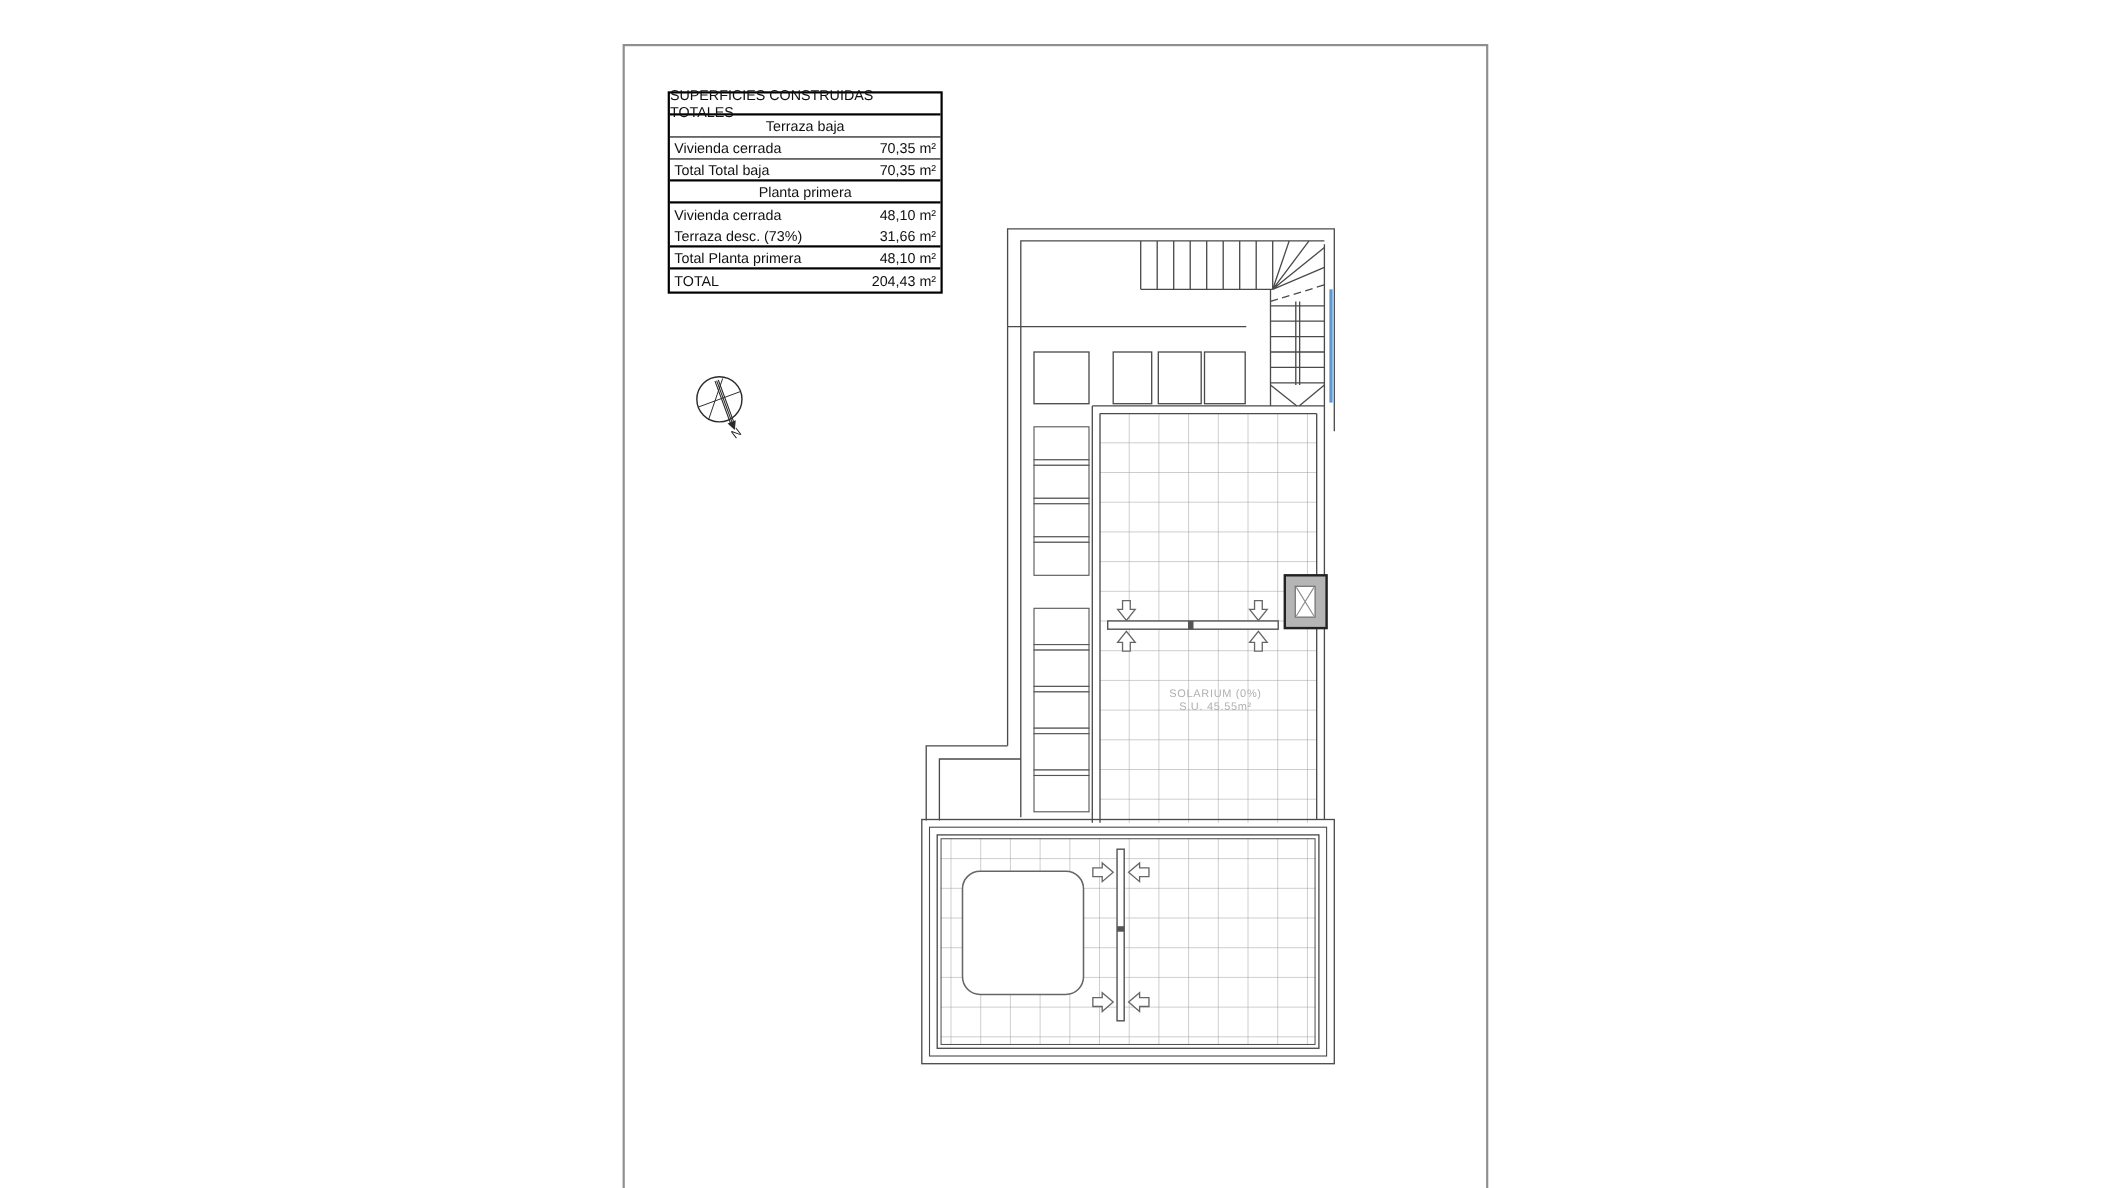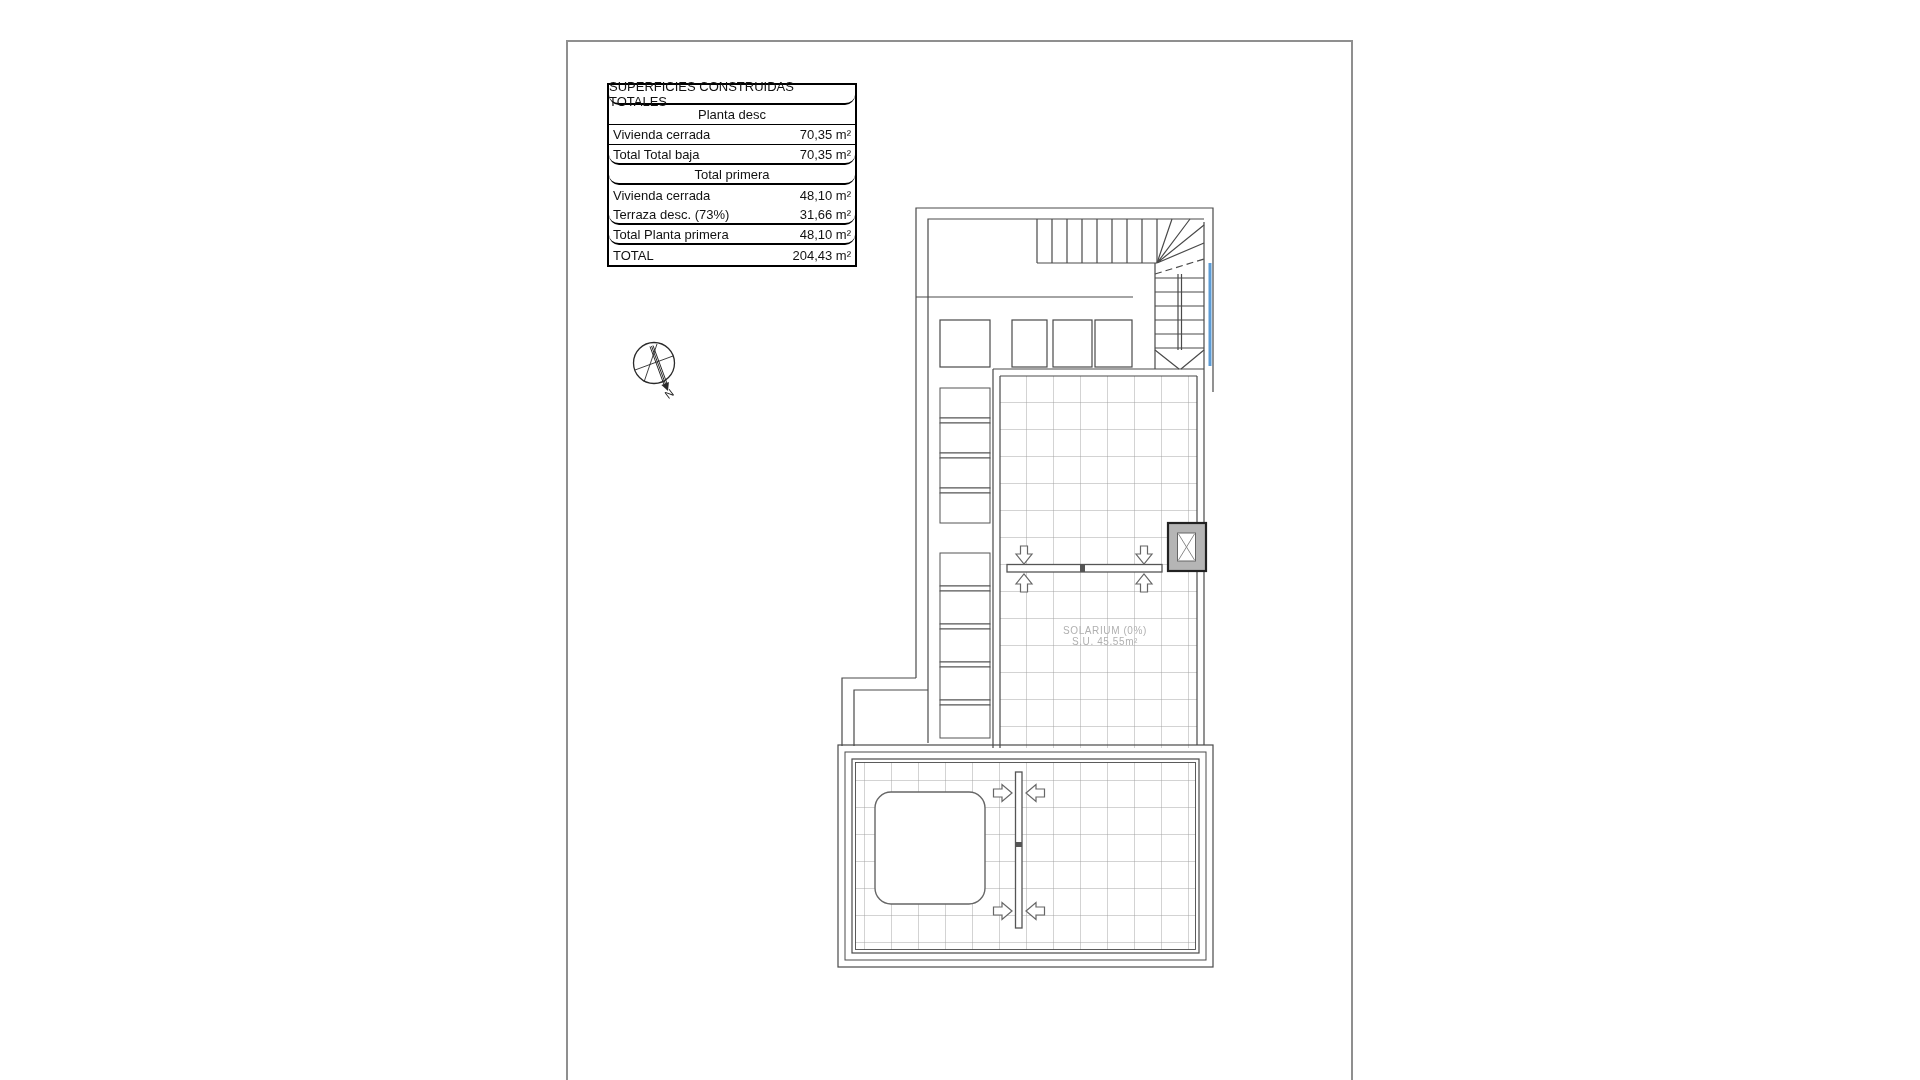--- a/index.html
+++ b/index.html
@@ -16,7 +16,7 @@
   .tc{justify-content:center;}
   .td{justify-content:space-between;padding:0 4px;}
   .bb2{border-bottom:1.8px solid #000;}
-  .bb3{border-bottom:2.4px solid #000;border-radius:10px;}
+  .bb3{border-bottom:2.4px solid #000;}
   .lbl{white-space:nowrap;}
   .val{white-space:nowrap;}
 </style>

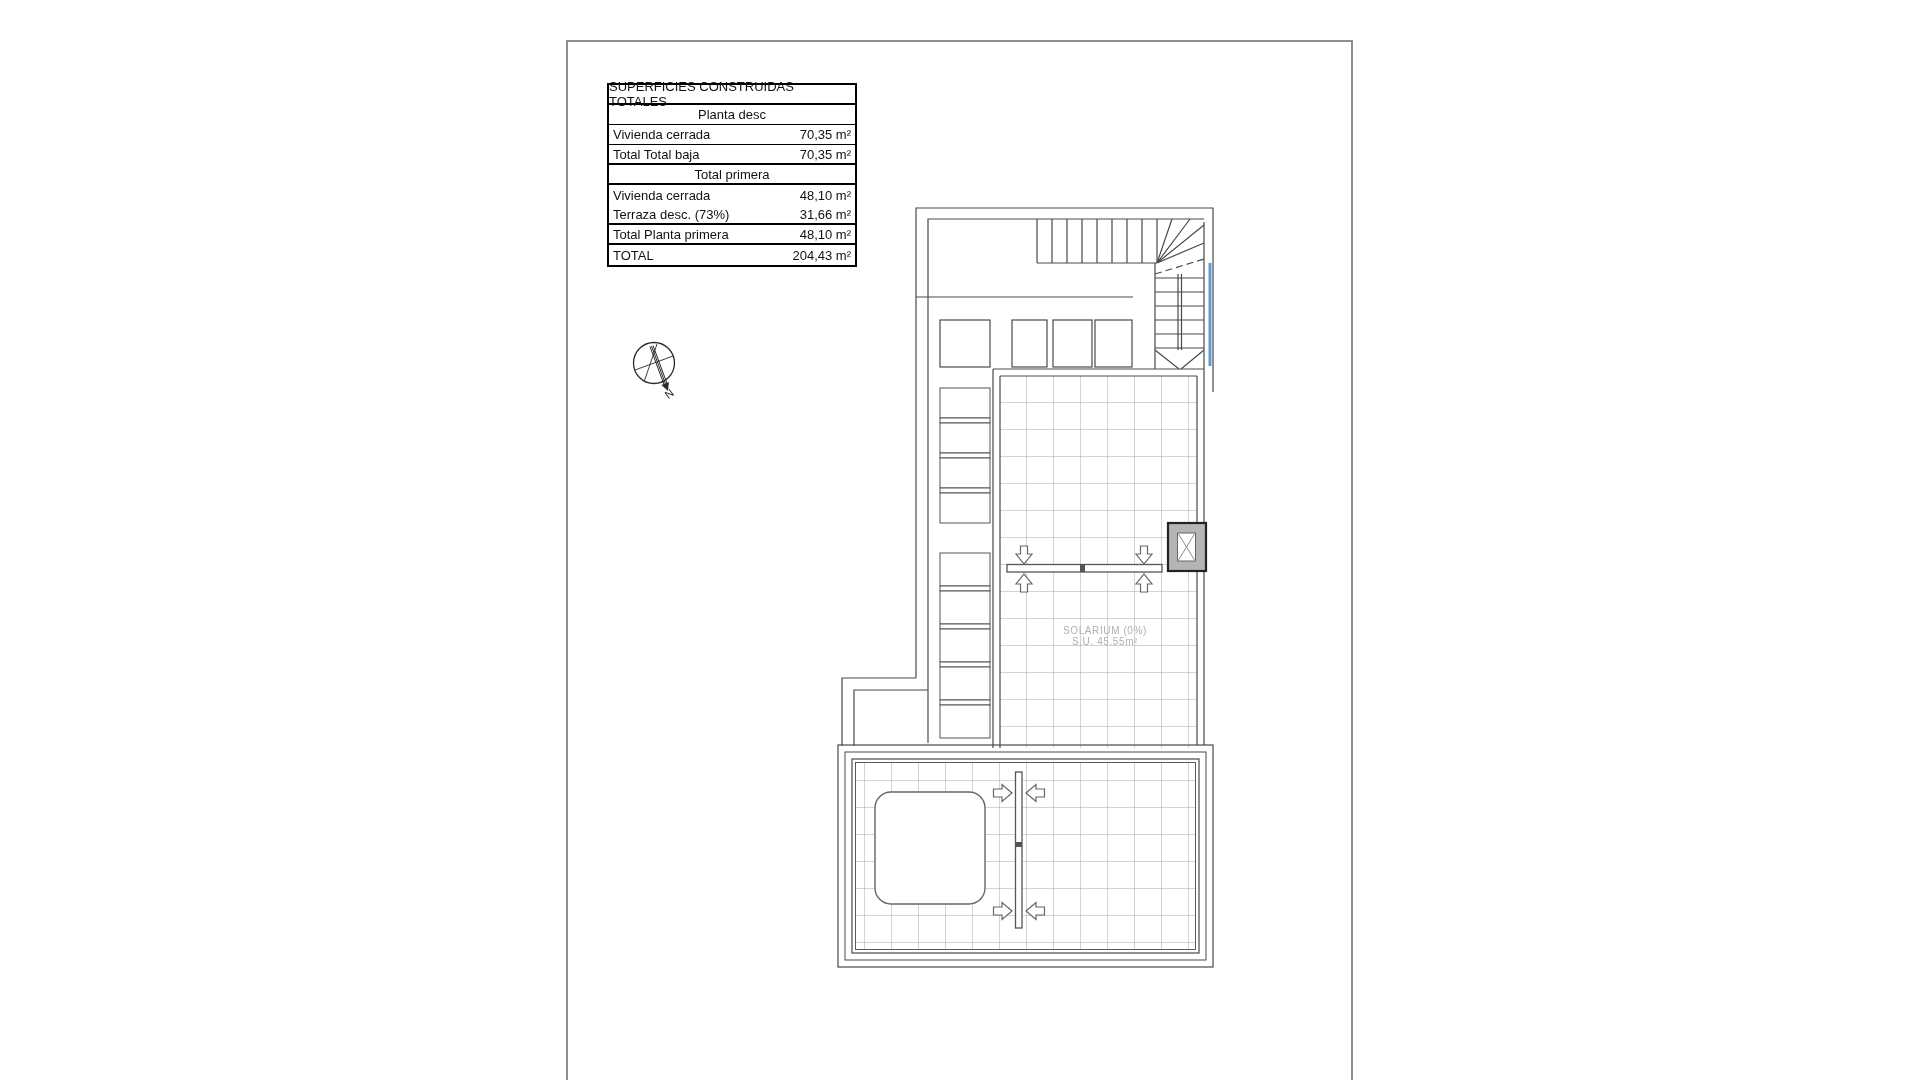--- a/index.html
+++ b/index.html
@@ -147,7 +147,7 @@
       <span>SUPERFICIES CONSTRUIDAS TOTALES</span>
     </div>
     <div class="tr tc bb2">
-      <span>Planta desc</span>
+      <span>Terraza baja</span>
     </div>
     <div class="tr td bb2">
       <span class="lbl">Vivienda cerrada</span>

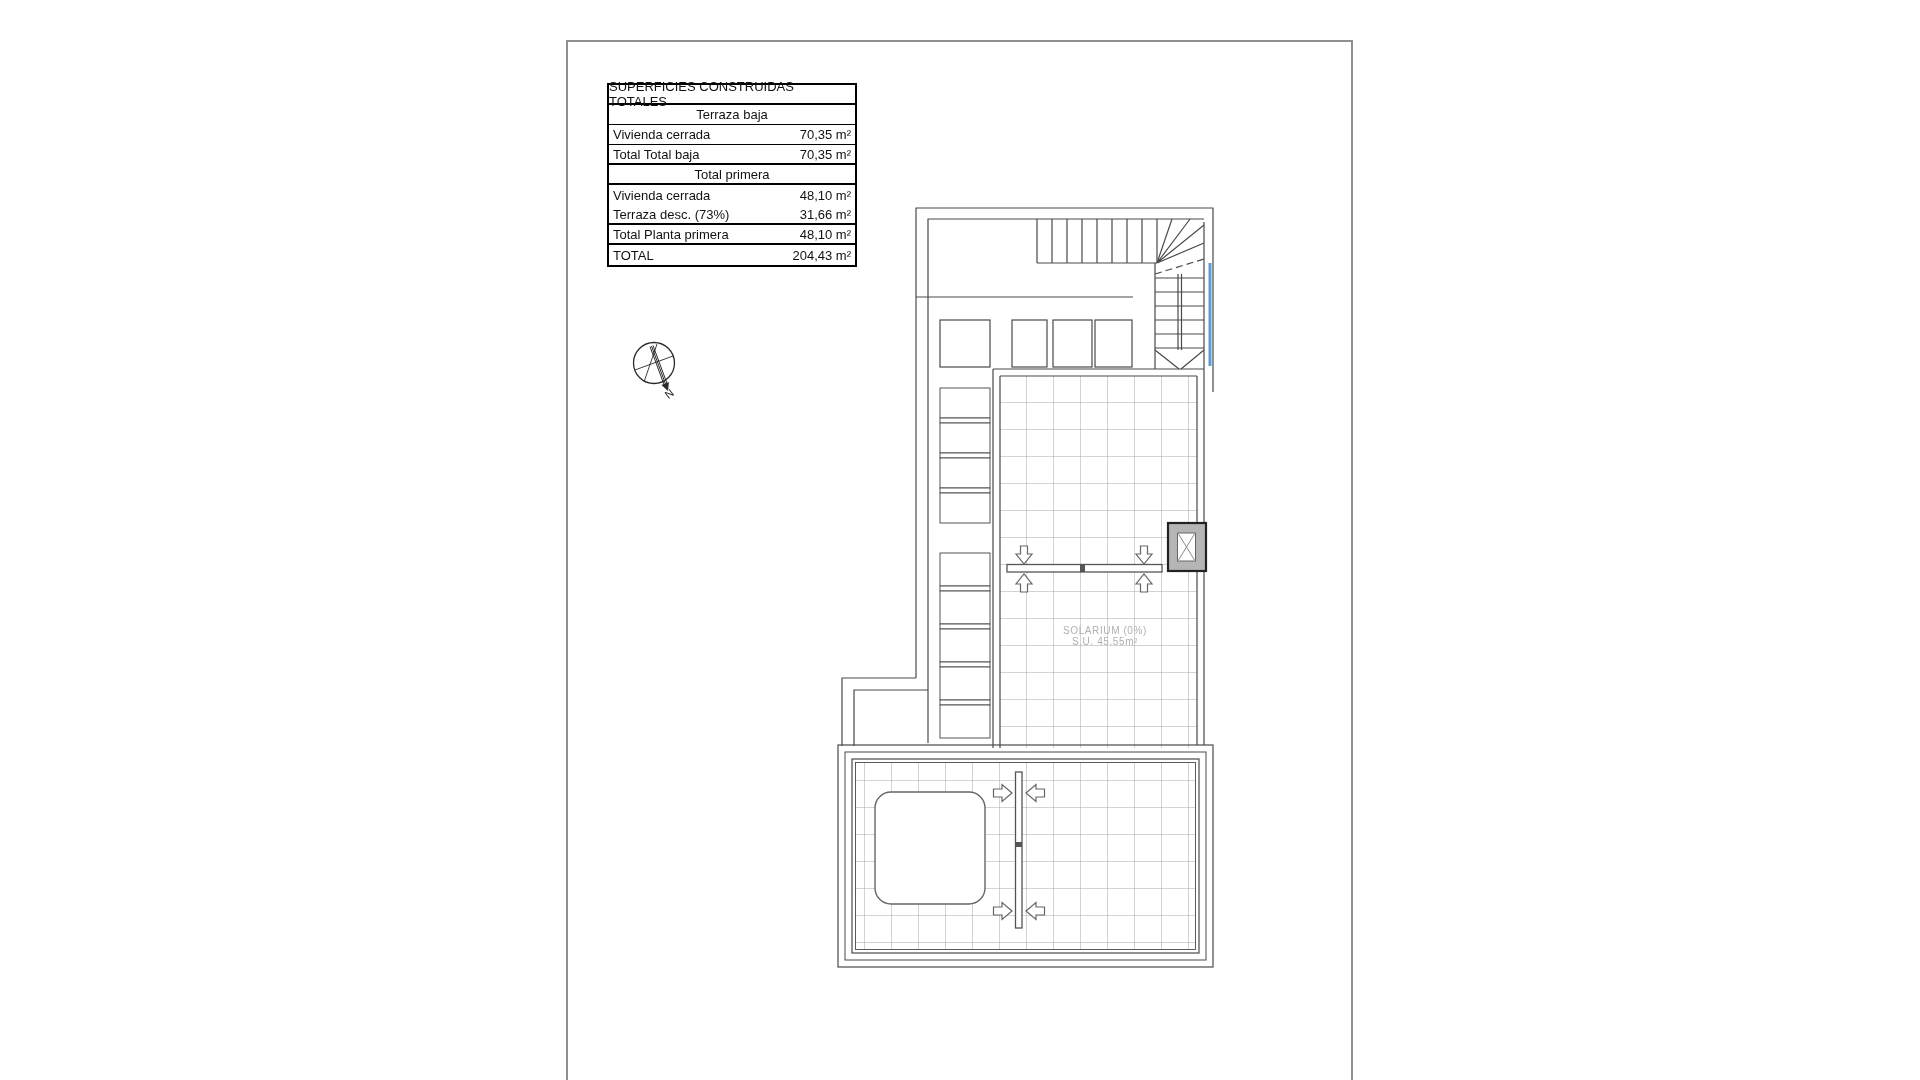--- a/index.html
+++ b/index.html
@@ -158,7 +158,7 @@
       <span class="val">70,35 m²</span>
     </div>
     <div class="tr tc bb3">
-      <span>Total primera</span>
+      <span>Planta primera</span>
     </div>
     <div class="tr td">
       <span class="lbl">Vivienda cerrada</span>

